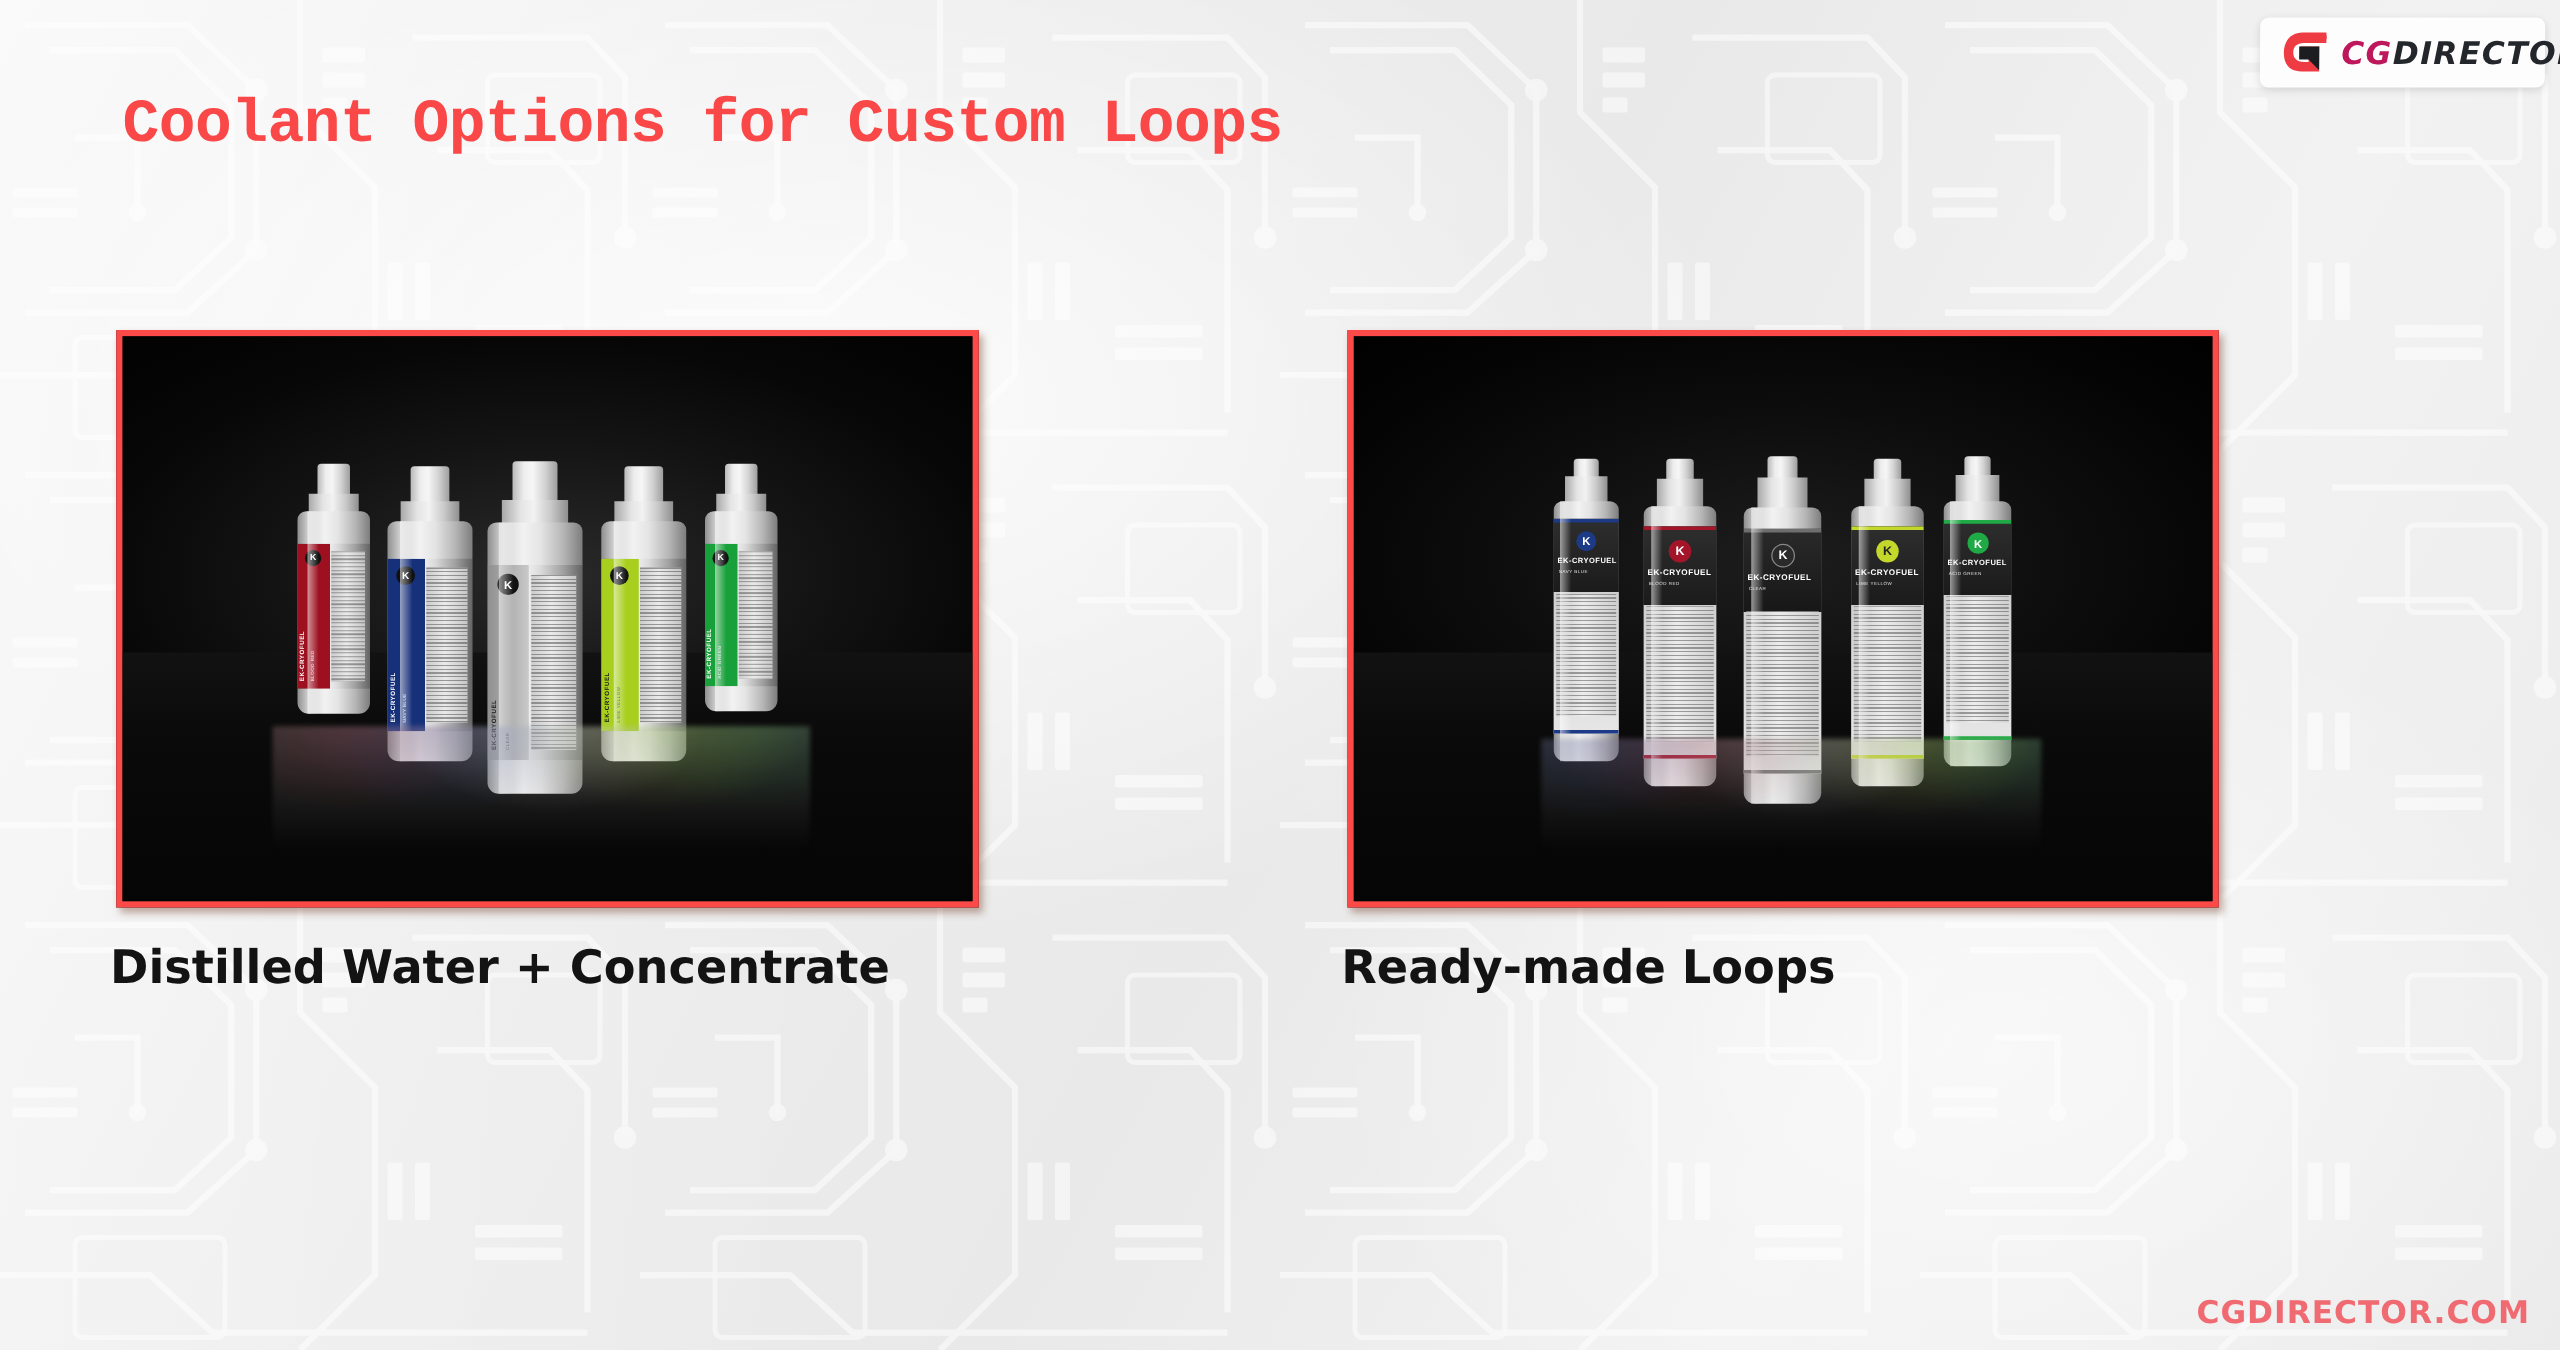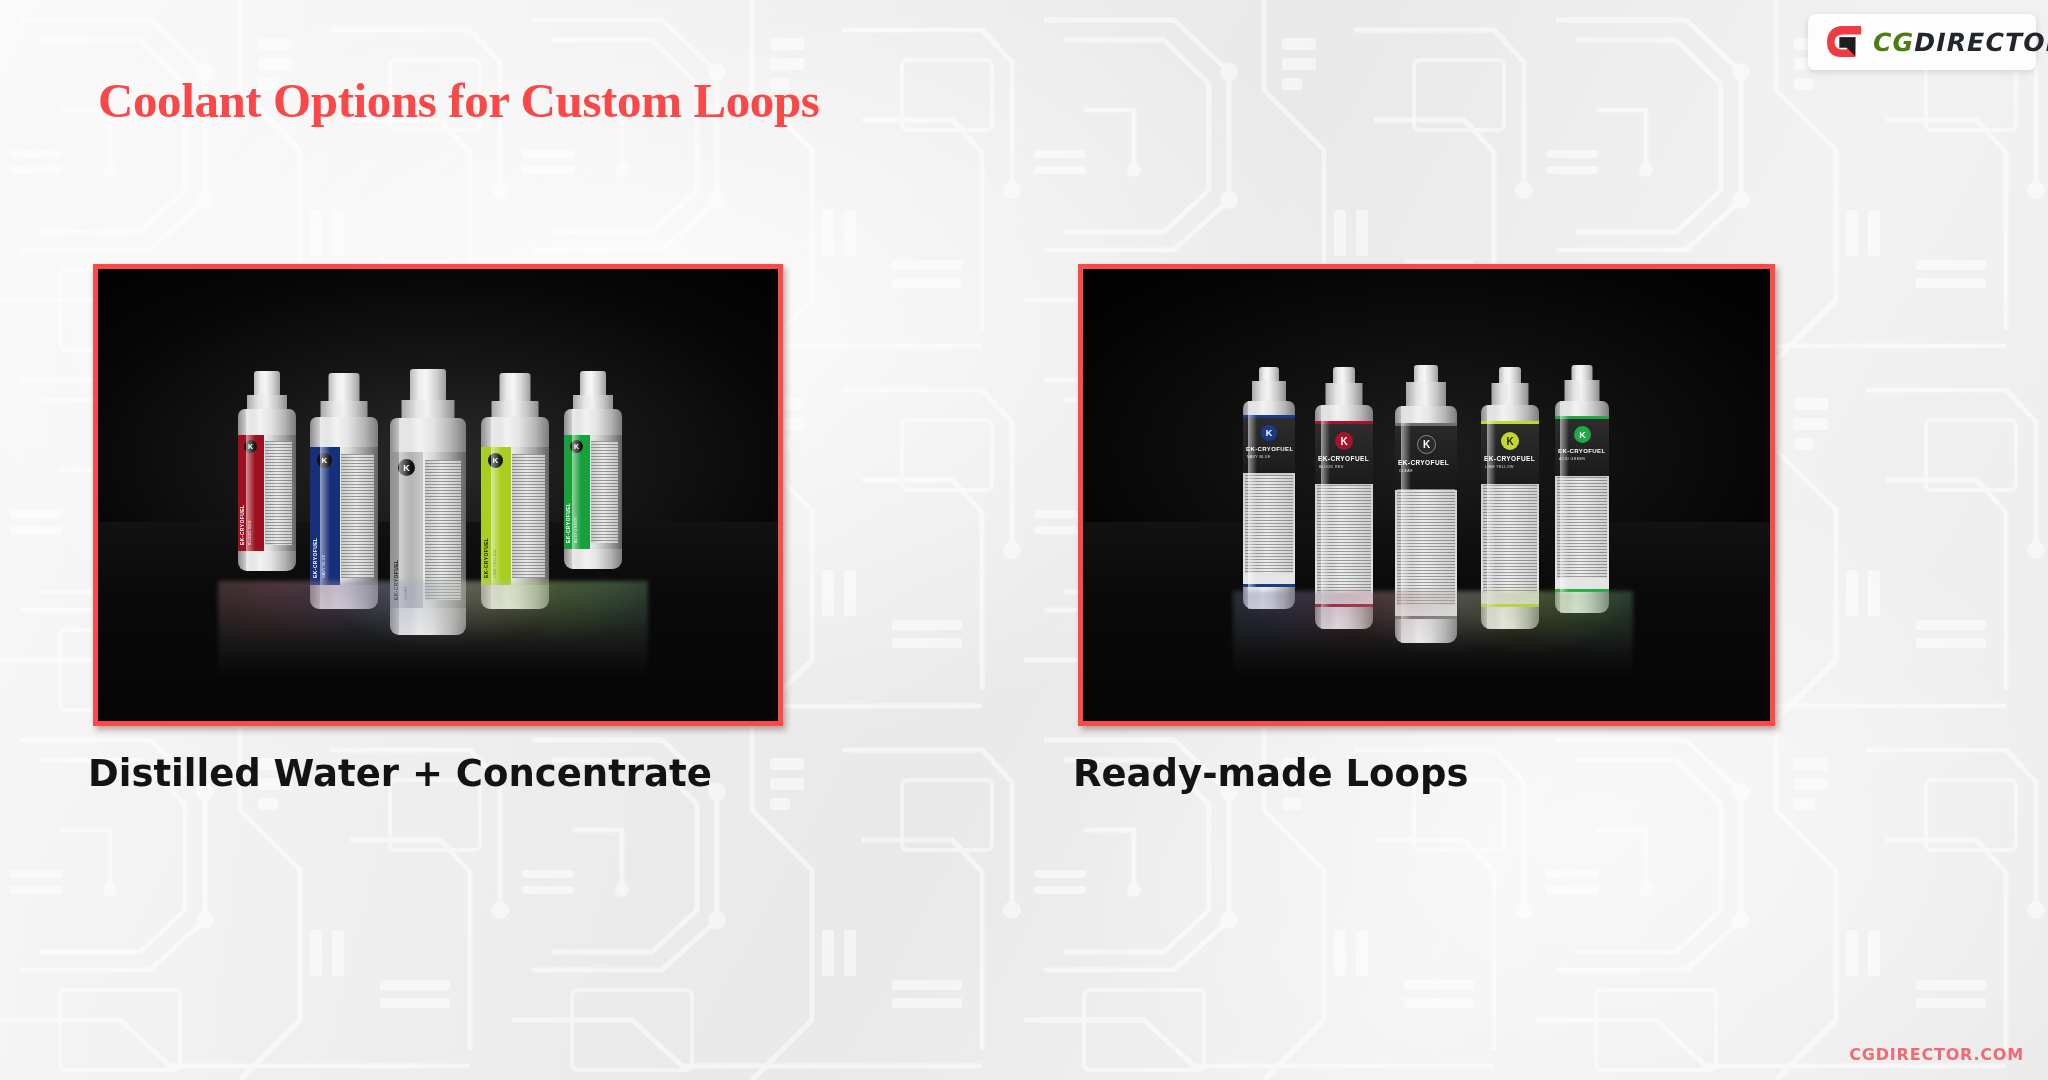--- a/index.html
+++ b/index.html
@@ -47,7 +47,7 @@
     font-family:"DejaVu Sans", sans-serif;
     white-space:nowrap;
   }
-  .logo-word .cg{ color:#4d7c0f; }
+  .logo-word .cg{ color:#be185d; }
   .logo-word .dir{ color:#23262b; }
 
   

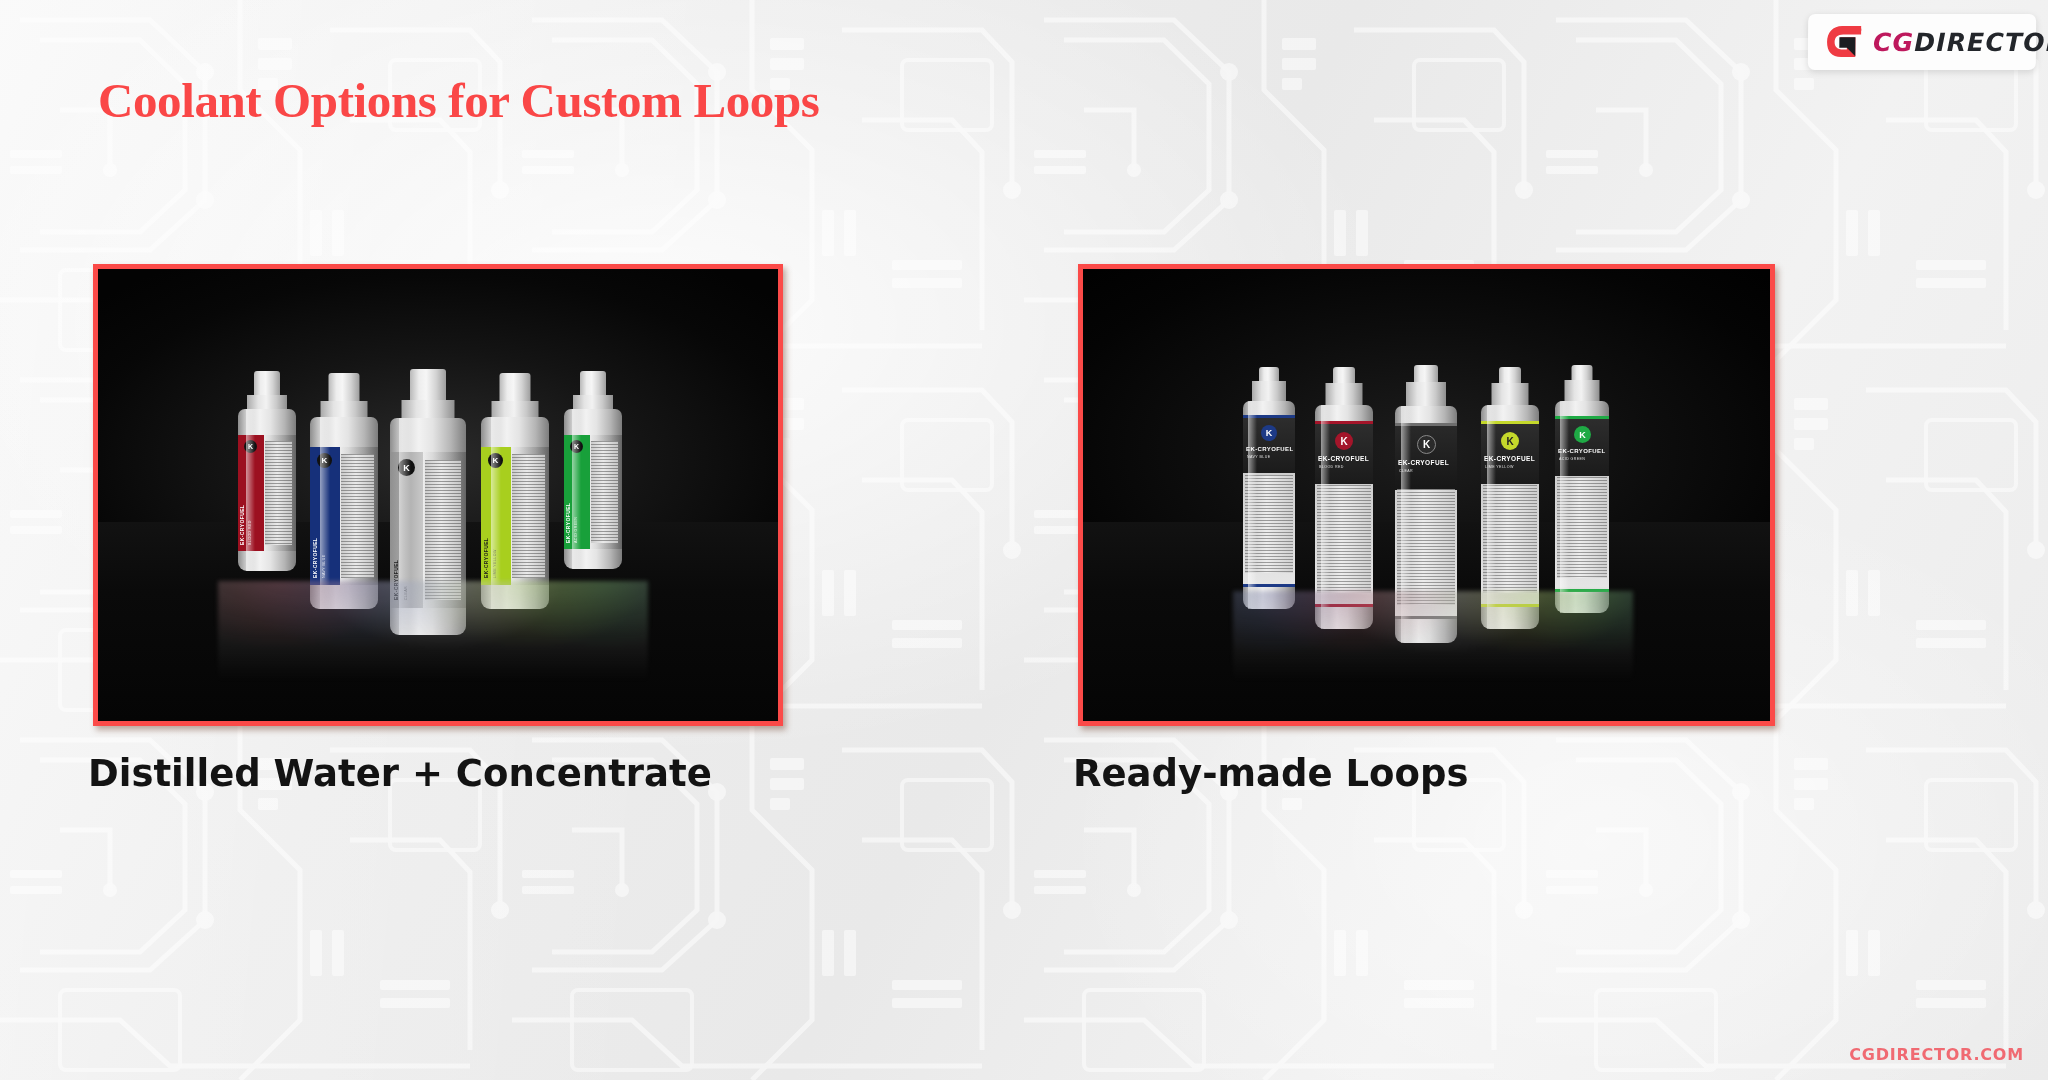--- a/index.html
+++ b/index.html
@@ -57,7 +57,7 @@
     color:#fa4747;
     letter-spacing:-0.4px;
     white-space:nowrap;
-    font-family:Liberation Serif, serif;
+    font-family:Liberation Mono, monospace;
   }
 
   

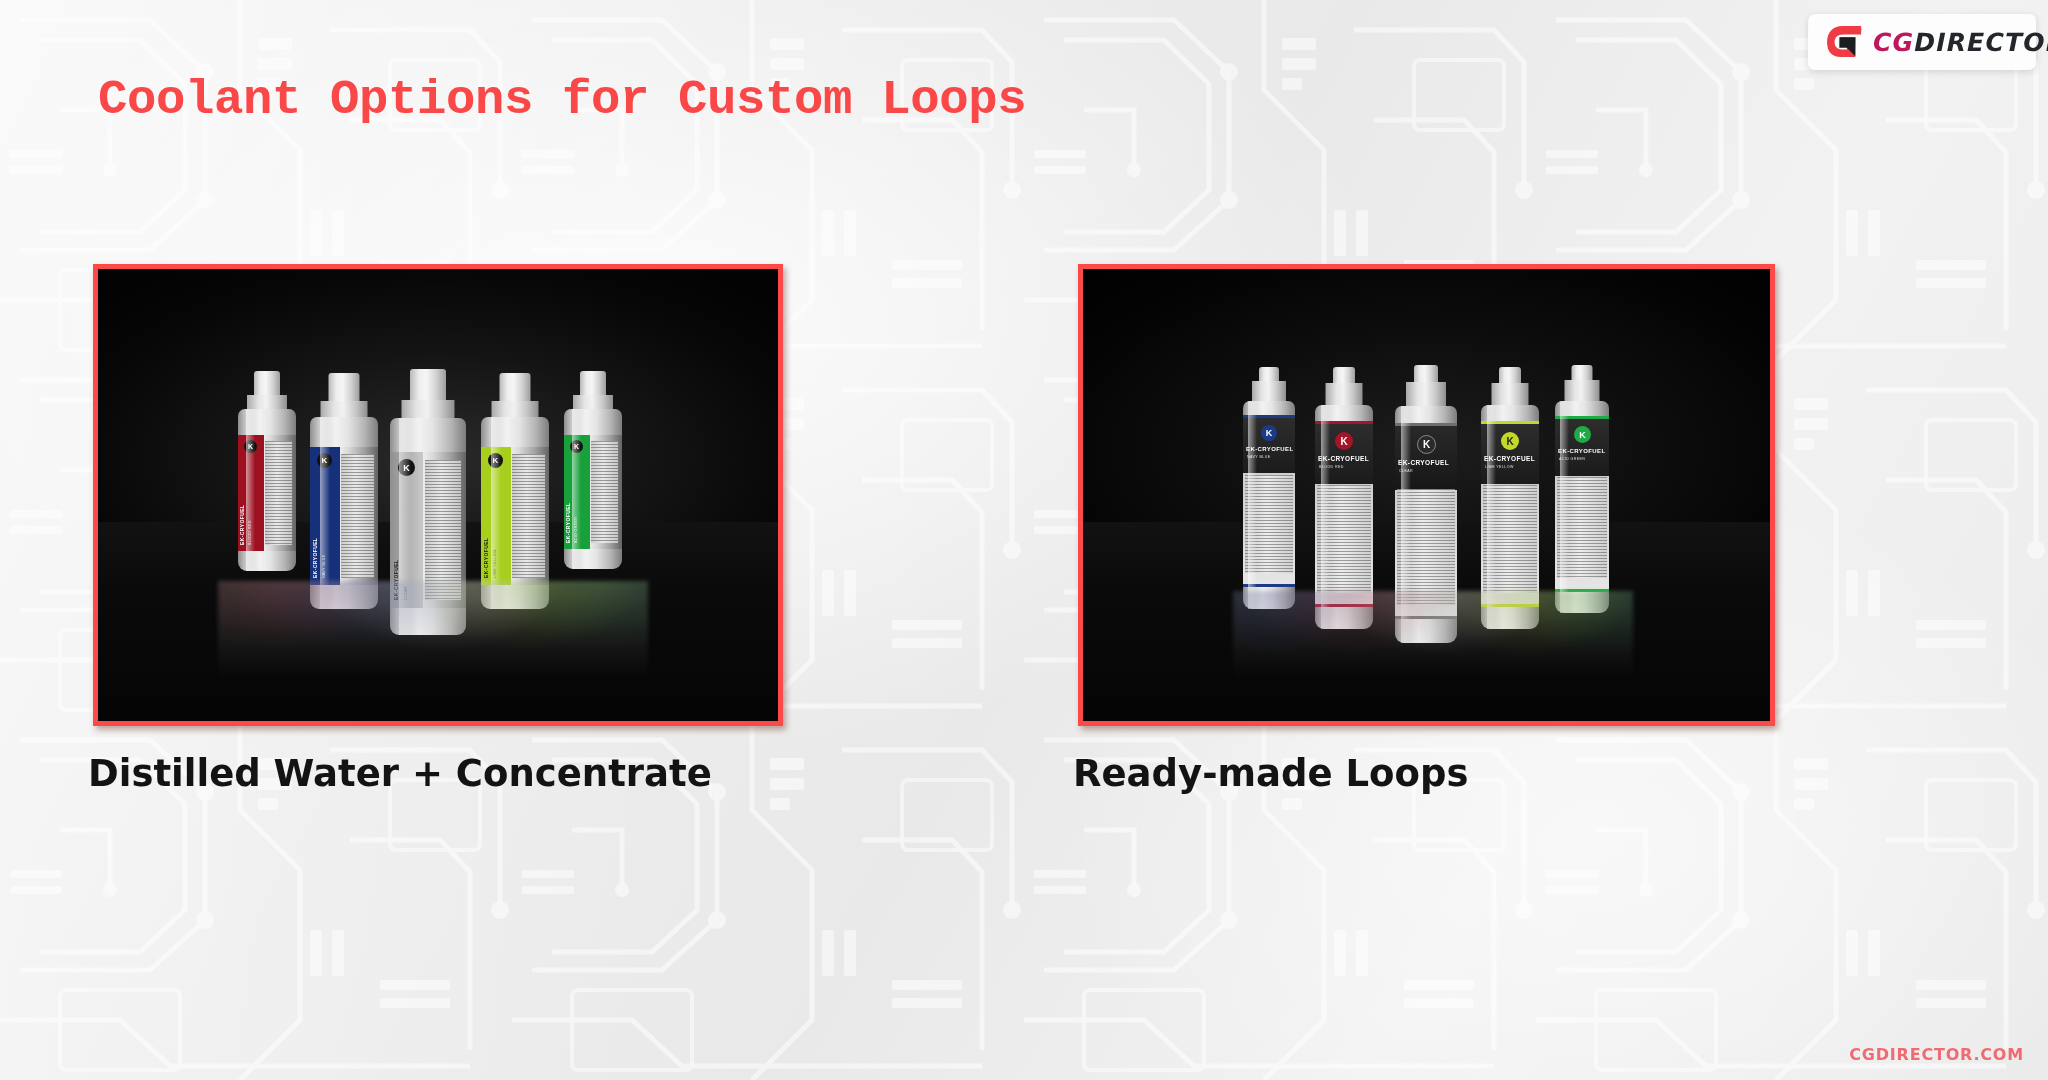--- a/index.html
+++ b/index.html
@@ -136,7 +136,7 @@
   
   .watermark{
     position:absolute; right:24px; bottom:16px;
-    font-size:16px; font-weight:bold; letter-spacing:.8px;
+    font-size:25px; font-weight:bold; letter-spacing:.8px;
     color:#f06a72;
     font-family:"DejaVu Sans", sans-serif;
   }

